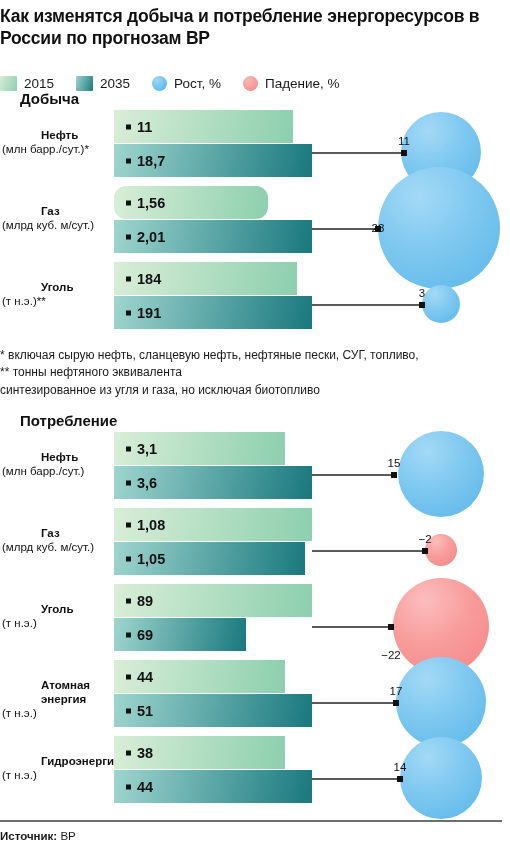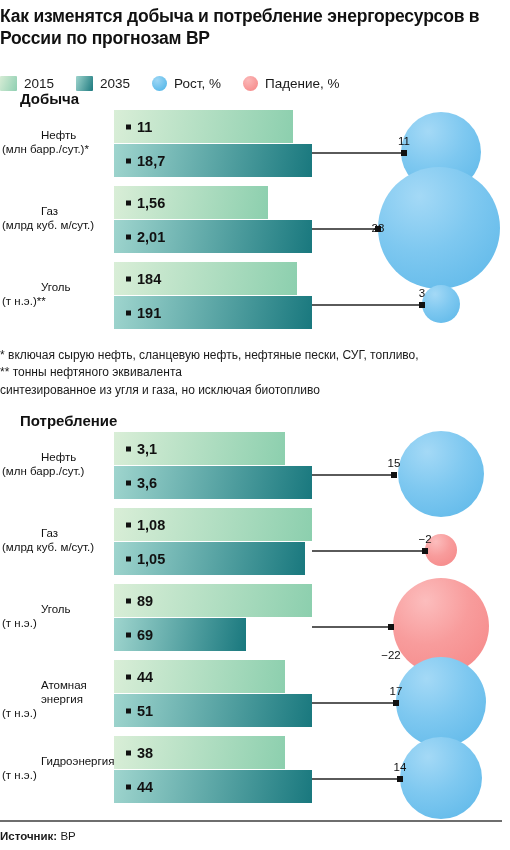--- a/index.html
+++ b/index.html
@@ -70,7 +70,7 @@
     line-height: 1.22;
     color: #111111;
   }
-  .row-label .nm { font-weight: normal; display: block; padding-left: 39px; }
+  .row-label .nm { font-weight: bold; display: block; padding-left: 39px; }
   .row-label .un { font-weight: normal; display: block; }
 
   .bar {

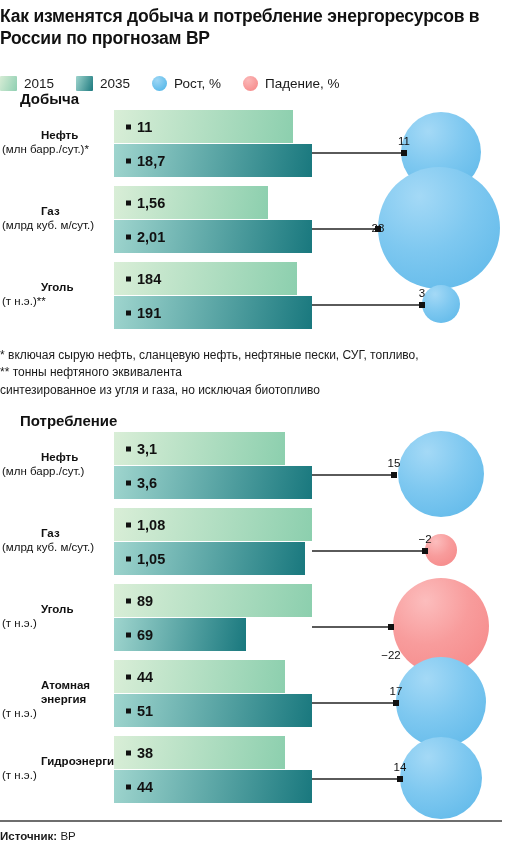--- a/index.html
+++ b/index.html
@@ -214,7 +214,7 @@
           <span class="nm">Газ</span>
           <span class="un">(млрд куб. м/сут.)</span>
         </div>
-        <div class="bar light" style="top: 186px; width: 154px;">
+        <div class="bar light" style="top: 186px; width: 154px; border-radius: 12px;">
           <span class="bar-val">1,56</span>
         </div>
         <div class="bar dark" style="top: 220px; width: 198px;">

